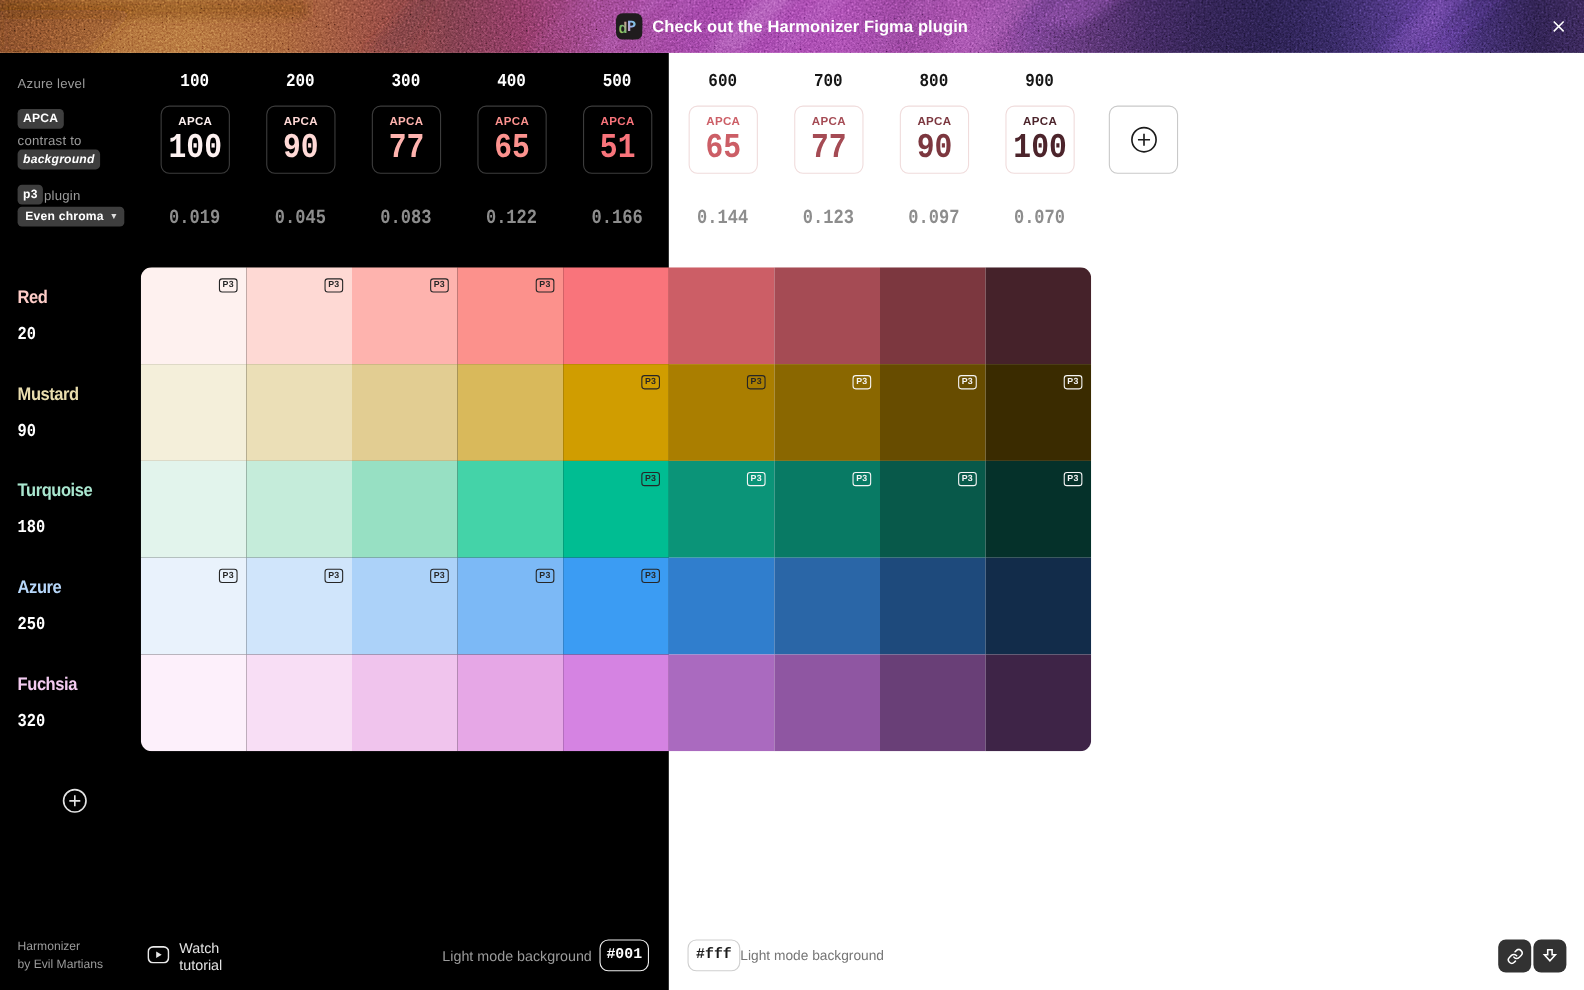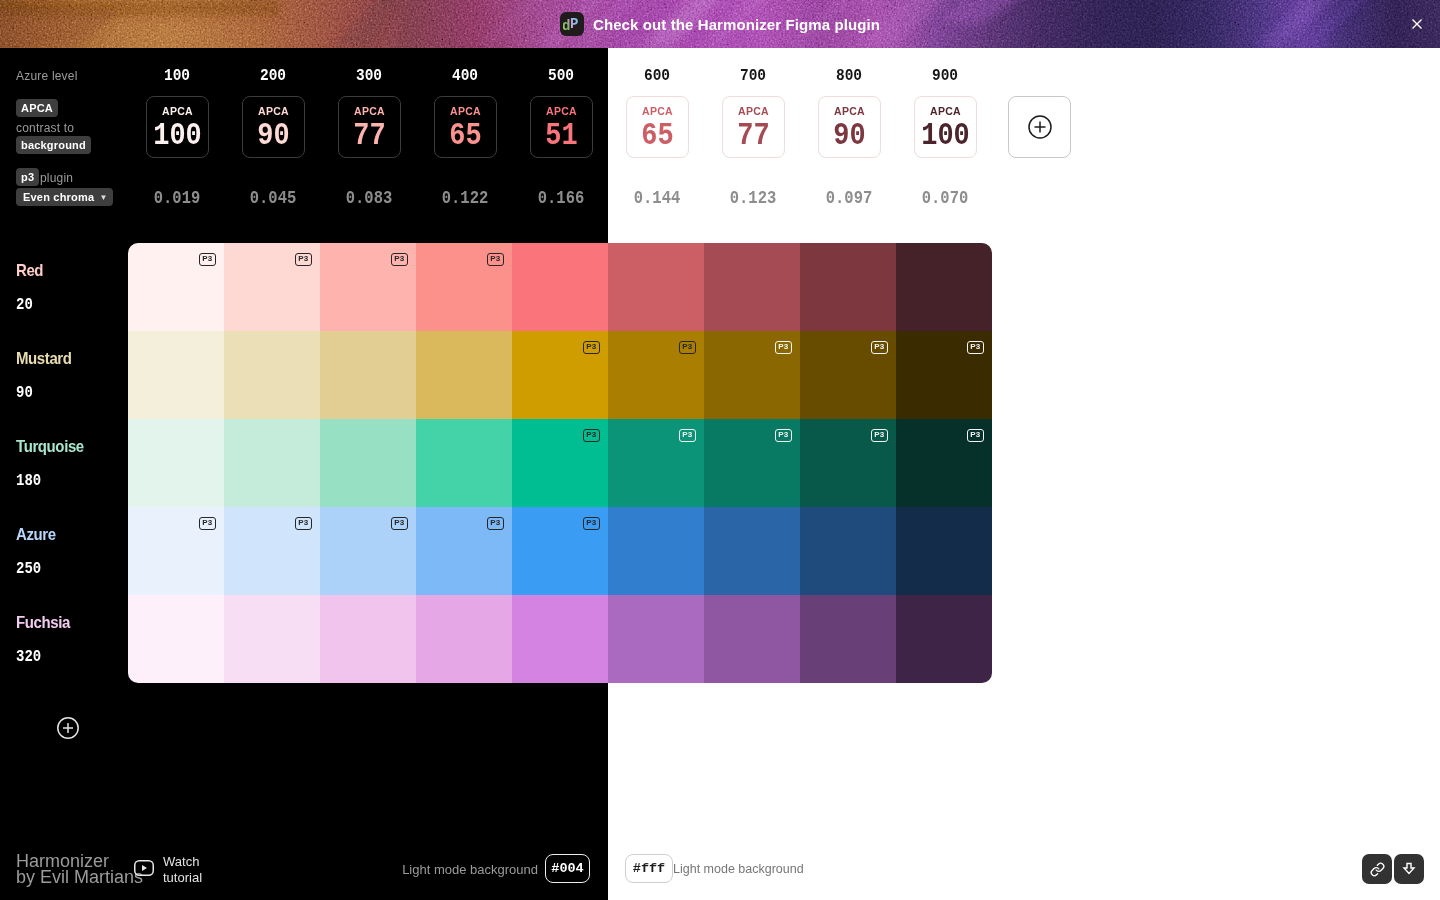--- a/index.html
+++ b/index.html
@@ -197,7 +197,7 @@
   <div class="gtxt" style="left:16px; top:69px;">Azure level</div>
   <div class="badge" style="left:16px; top:99px;">APCA</div>
   <div class="gtxt" style="left:16px; top:121px;">contrast to</div>
-  <div class="badge" style="left:16px; top:136px;">background</div>
+  <div class="badge" style="left:16px; top:136px;font-style:italic;">background</div>
   <div class="badge" style="left:16px; top:168px; padding:3px 5px;">p3</div>
   <div class="gtxt" style="left:40px; top:171px;">plugin</div>
   <div class="badge" style="left:16px; top:188px; padding:3px 7px; white-space:nowrap;">Even chroma <span style="font-size:8px; color:#dedede; position:relative; top:-1px; left:2px;">▼</span></div>

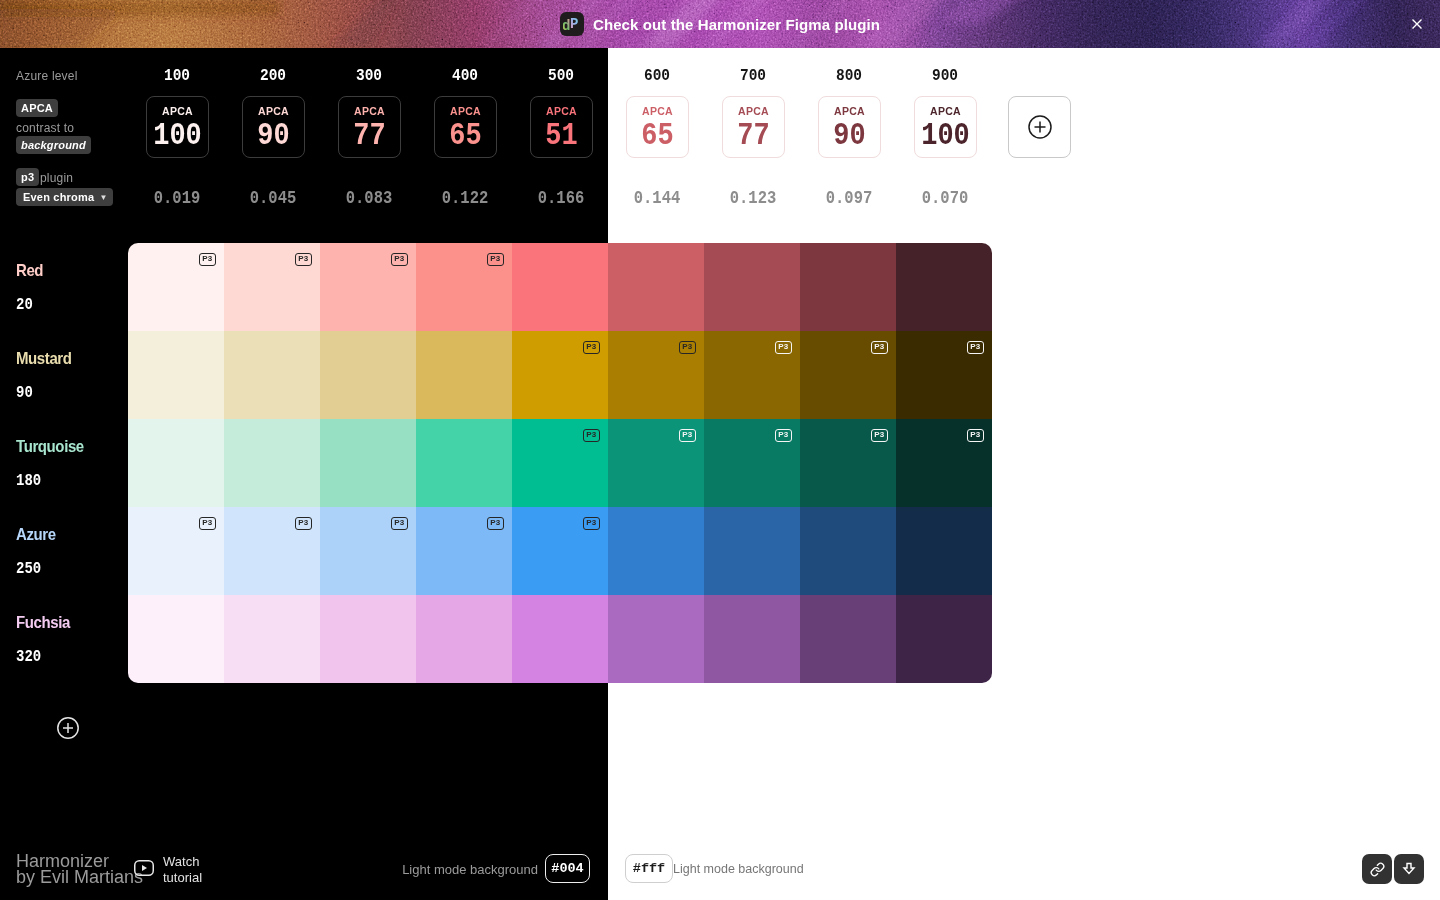--- a/index.html
+++ b/index.html
@@ -34,7 +34,7 @@
 .huename { position:absolute; left:16px; font-weight:bold; font-size:15px; letter-spacing:-0.4px; transform:scaleY(1.1); transform-origin:left top; }
 .huenum { position:absolute; left:16px; font-family:"Liberation Mono",monospace; font-weight:bold; font-size:14px; color:#fff; transform:scaleY(1.18); transform-origin:left top; }
 
-.ftxt { position:absolute; font-size:18px; color:#9b9b9b; line-height:15.5px; }
+.ftxt { position:absolute; font-size:11px; color:#9b9b9b; line-height:15.5px; }
 .inputbox { position:absolute; top:854px; height:29px; border-radius:8px; display:flex; align-items:center; justify-content:center; font-family:"Liberation Mono",monospace; font-weight:bold; font-size:13.5px; }
 .iconbtn { position:absolute; top:854px; width:30px; height:30px; border-radius:7px; background:#323232; display:flex; align-items:center; justify-content:center; }
 </style>

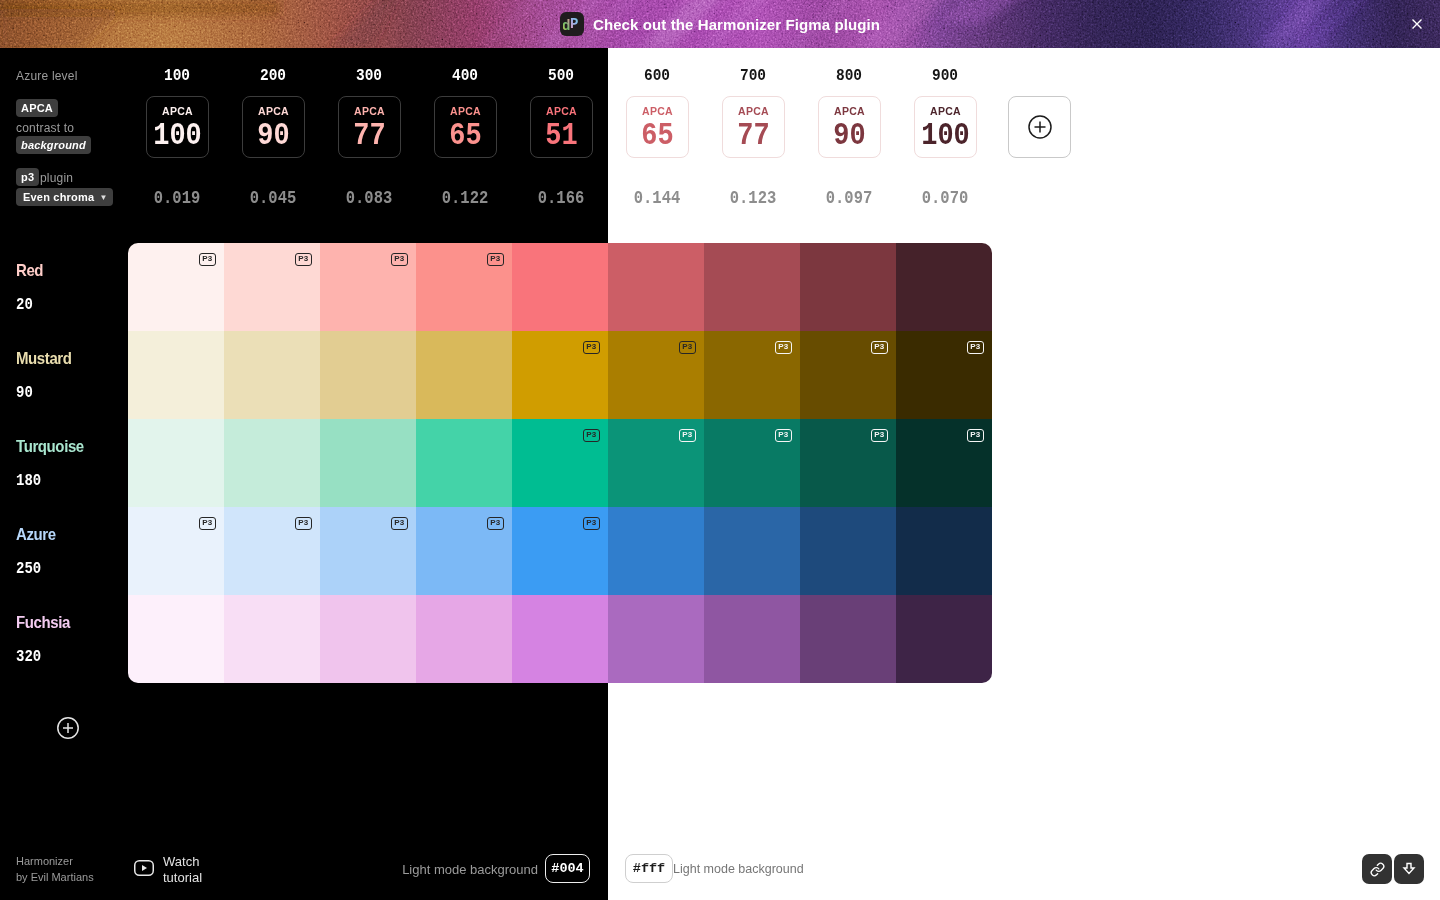--- a/index.html
+++ b/index.html
@@ -322,7 +322,7 @@
     </svg>
   <div class="ftxt" style="left:163px; top:854px; color:#e3e3e3; font-size:13px;">Watch<br>tutorial</div>
   <div class="ftxt" style="left:380px; top:862px; width:158px; text-align:right; font-size:13px;">Light mode background</div>
-  <div class="inputbox" style="left:545px; width:45px; border:1px solid #ededed; color:#fff;">#004</div>
+  <div class="inputbox" style="left:545px; width:45px; border:1px solid #ededed; color:#fff;">#001</div>
   <div class="inputbox" style="left:625px; width:48px; border:1px solid #cfcfcf; background:#fff; color:#1c1c1c;">#fff</div>
   <div class="ftxt" style="left:673px; top:862px; font-size:12.5px; color:#767676;">Light mode background</div>
   <div class="iconbtn" style="left:1362px;">

